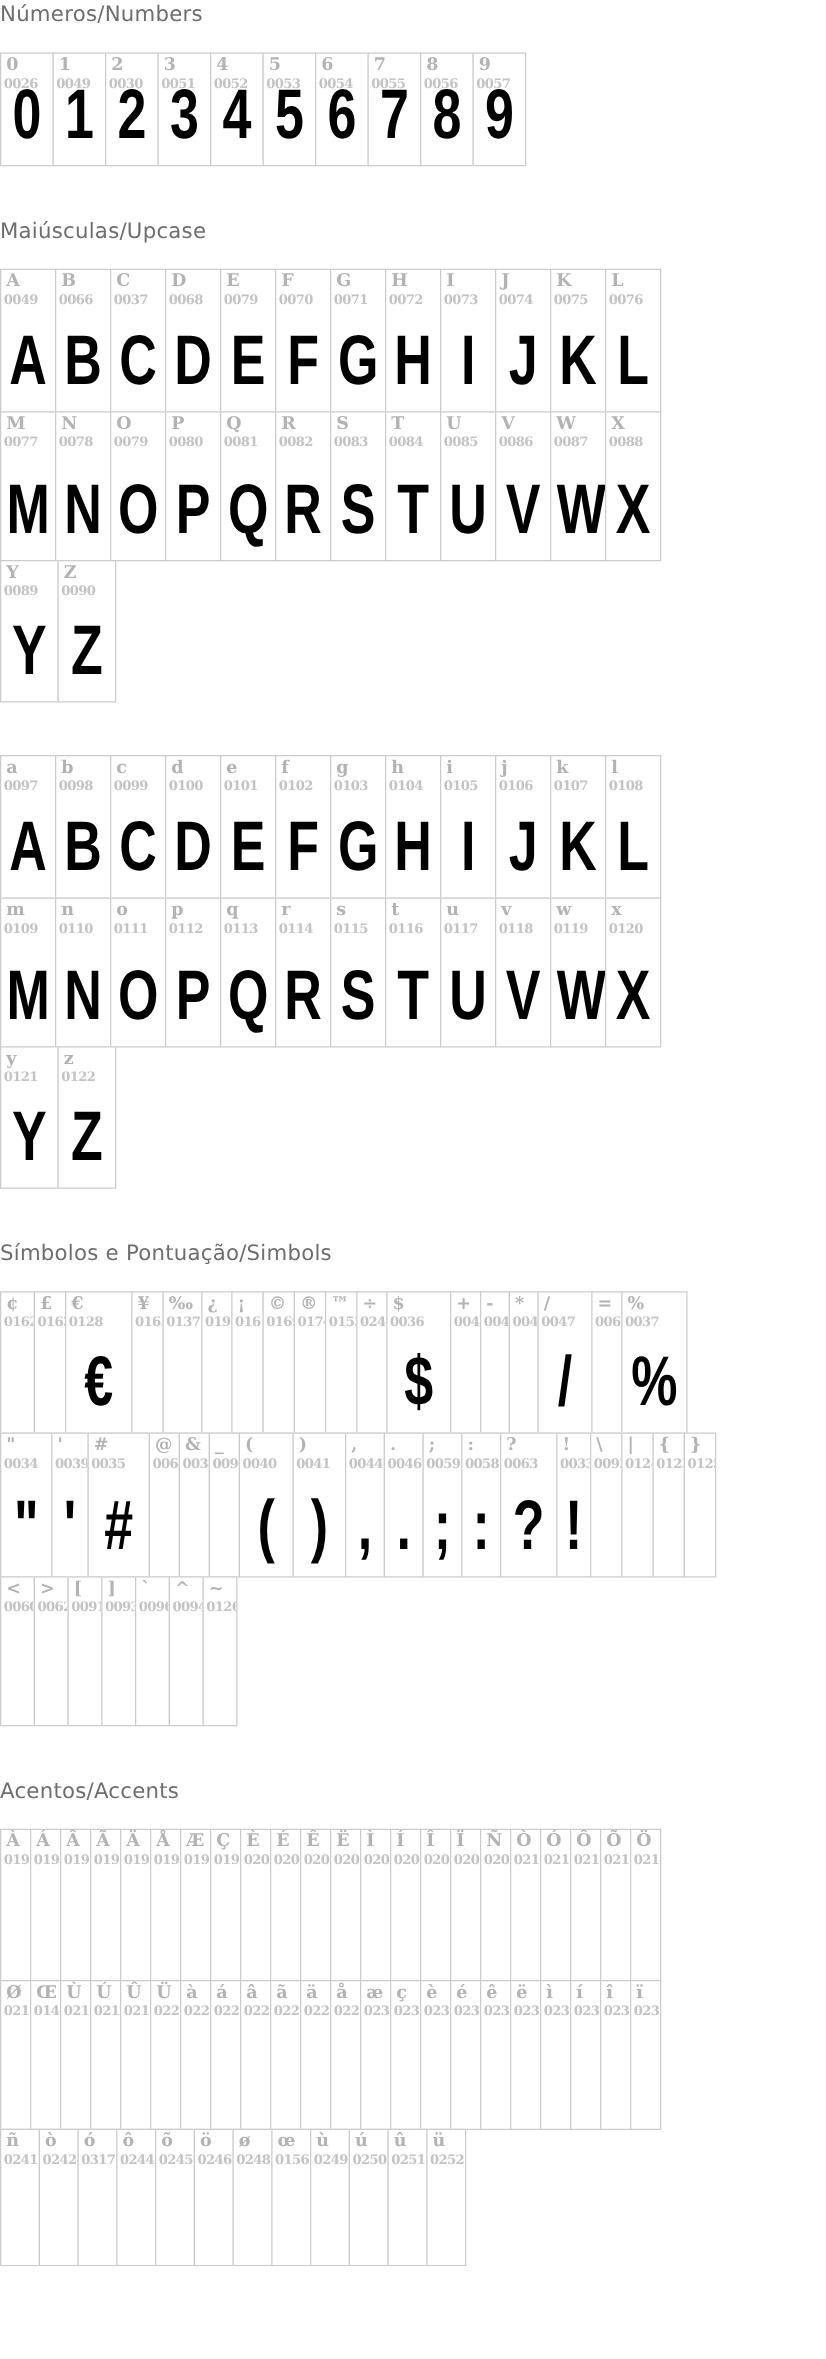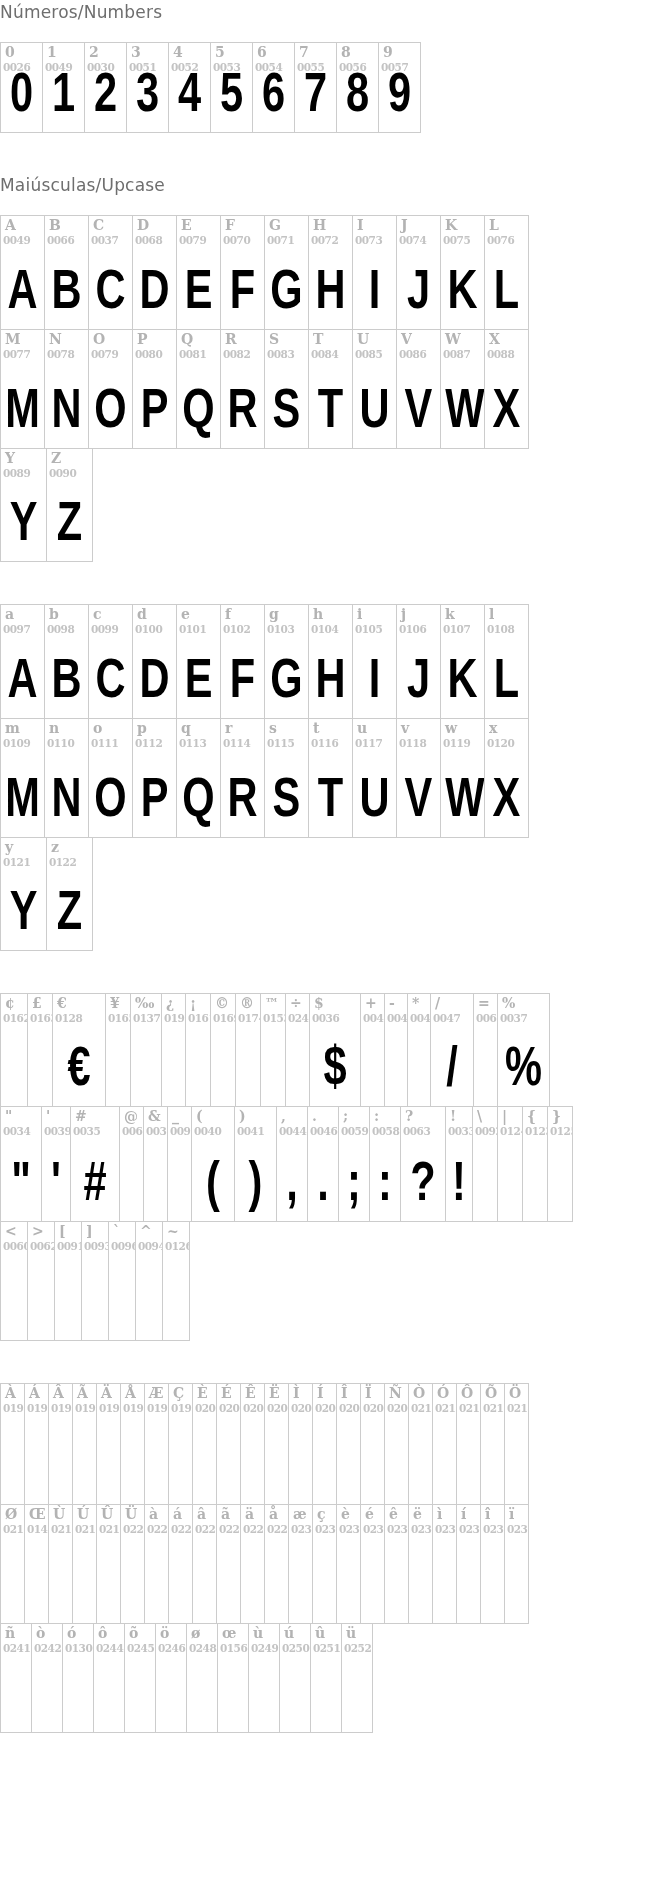--- a/index.html
+++ b/index.html
@@ -479,6 +479,7 @@
   </div>
 
   <div class="section">
+    <h2 class="section-title">Símbolos e Pontuação/Simbols</h2>
     <div class="glyph-grid">
           <div class="glyph-row">
   <div class="glyph-cell" style="width: 28px; height: 114px;">

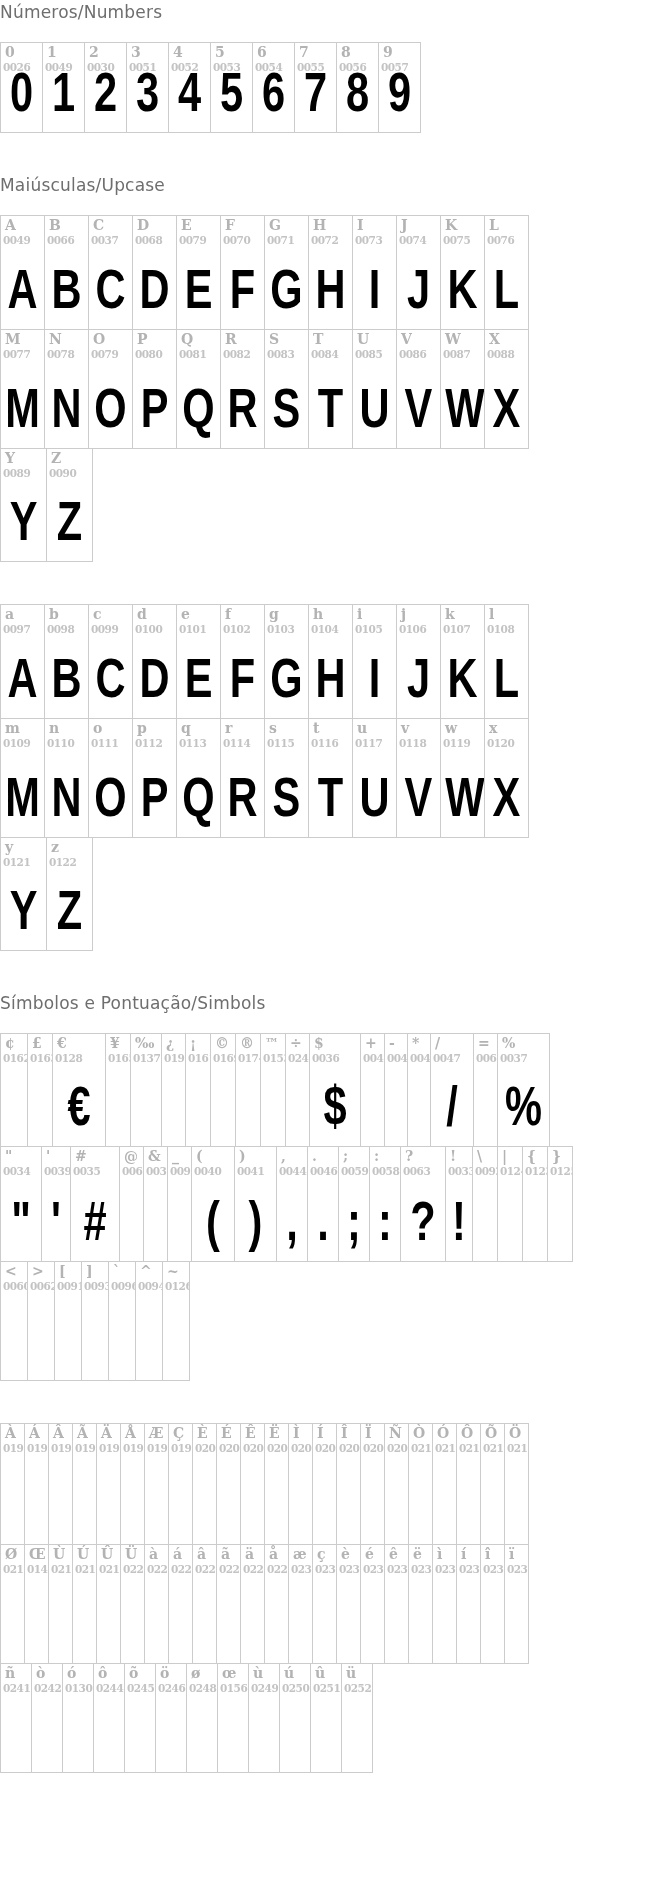--- a/index.html
+++ b/index.html
@@ -746,6 +746,7 @@
   </div>
 
   <div class="section">
+    <h2 class="section-title">Acentos/Accents</h2>
     <div class="glyph-grid">
           <div class="glyph-row">
   <div class="glyph-cell" style="width: 25px; height: 122px;">

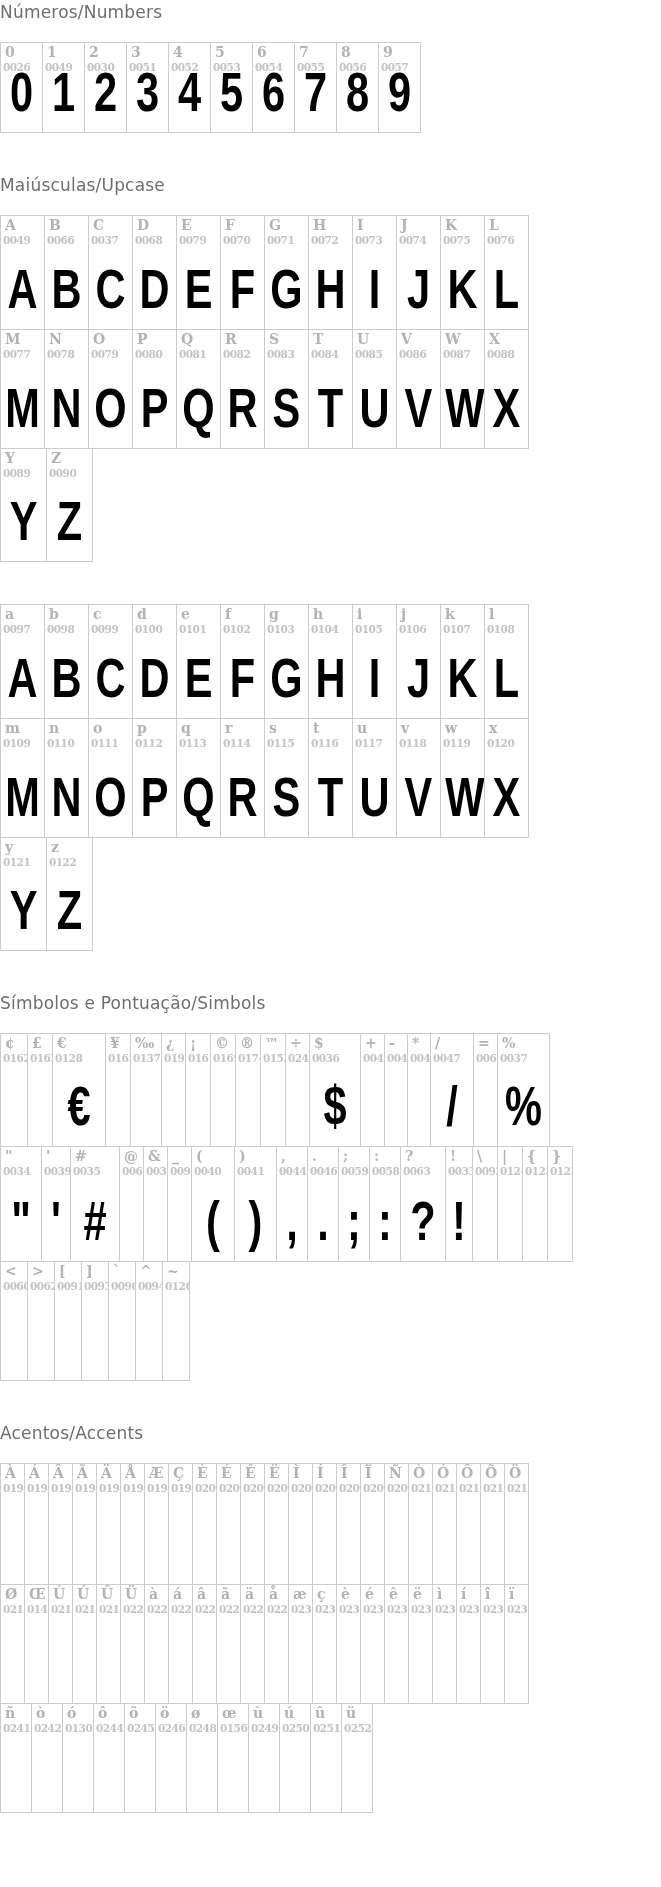--- a/index.html
+++ b/index.html
@@ -1029,7 +1029,7 @@
 
   <div class="glyph-cell" style="width: 32px; height: 110px;">
     <span class="cell-char">ó</span>
-    <span class="cell-code">0130</span>
+    <span class="cell-code">0317</span>
     <span class="cell-glyph"></span>
   </div>
 

